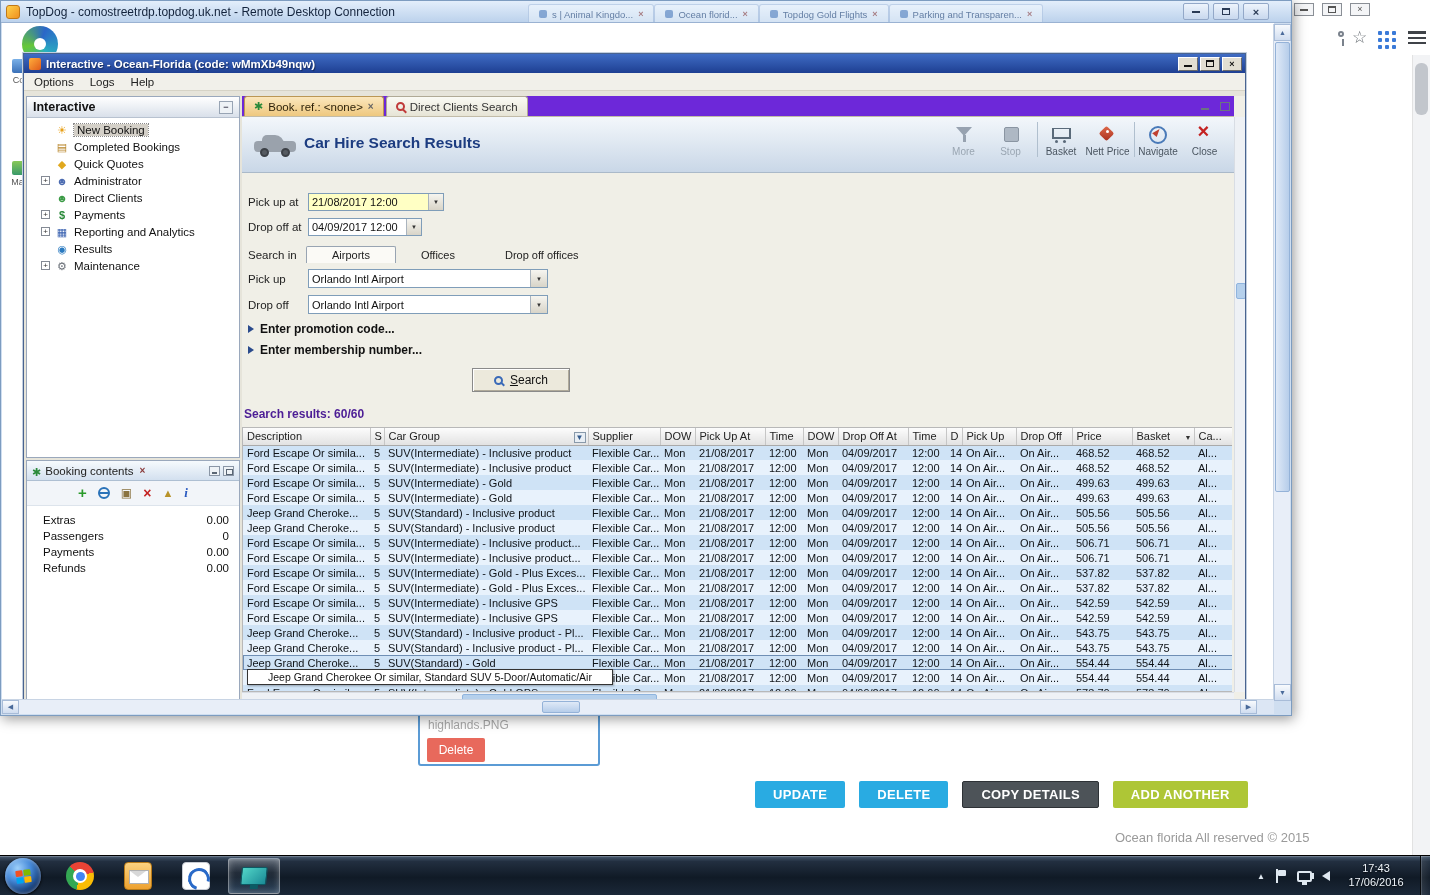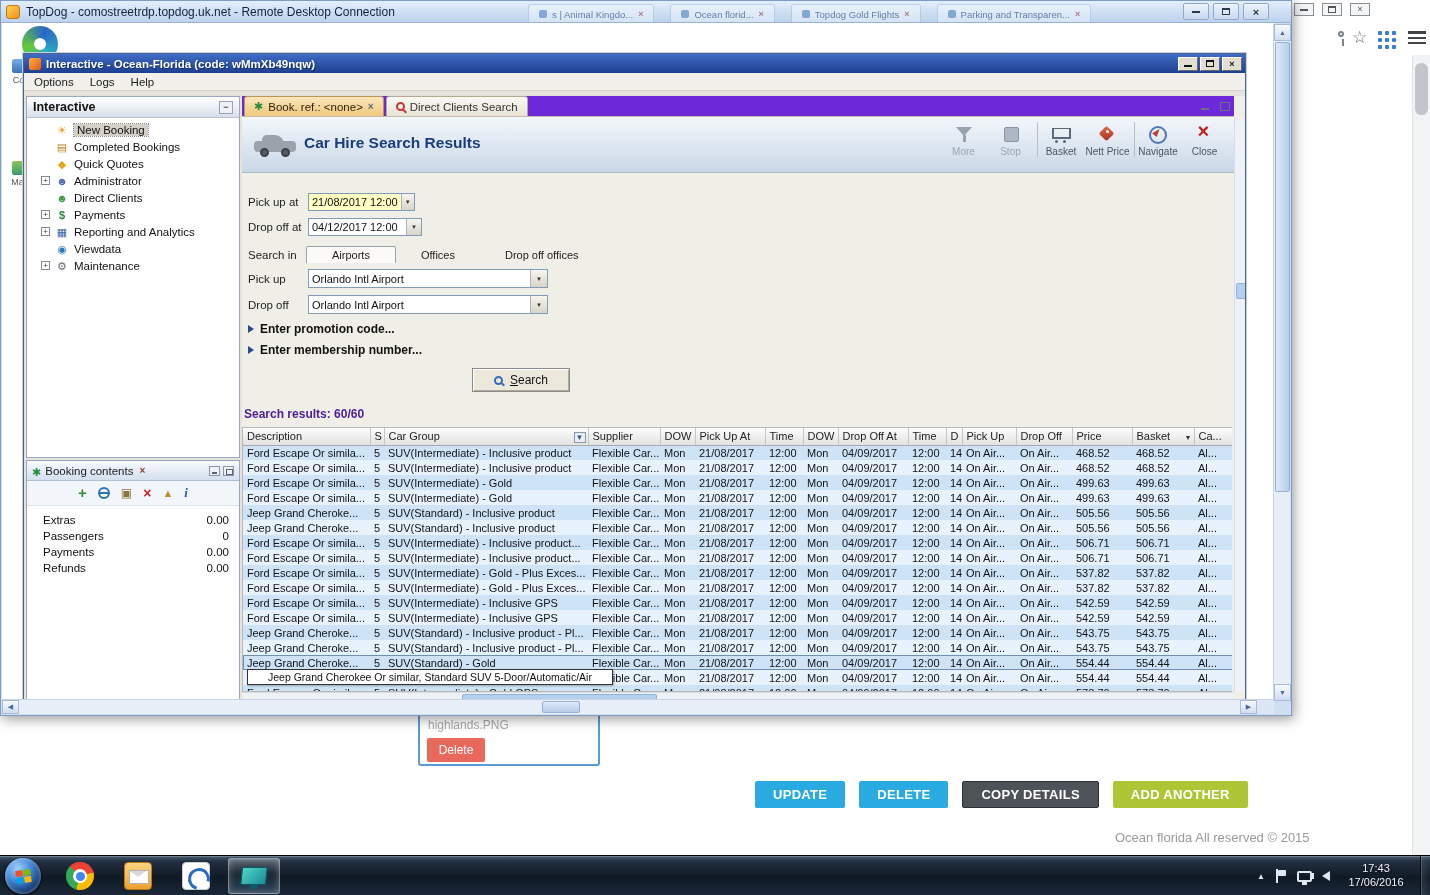--- a/index.html
+++ b/index.html
@@ -36,7 +36,7 @@
   .rdp-title{position:absolute;left:0;top:0;right:0;height:22px;background:linear-gradient(#e3eefb,#bcd2ec);border-bottom:1px solid #9ab2d2;overflow:hidden}
   .rdp-ico{position:absolute;left:5px;top:4px;width:14px;height:14px;background:linear-gradient(135deg,#ffd24a,#f09020);border:1px solid #c07818;border-radius:3px}
   .rdp-title-text{position:absolute;left:25px;top:4px;font-size:12px;color:#13233c;white-space:nowrap}
-  .ghost-tabs{position:absolute;left:527px;top:3px;height:19px;display:flex;gap:16px;opacity:.72}
+  .ghost-tabs{position:absolute;left:527px;top:3px;height:19px;display:flex;opacity:.72}
   .ghost-tab{display:flex;align-items:center;gap:5px;padding:0 10px;background:rgba(250,253,255,.55);border:1px solid rgba(140,170,210,.6);border-bottom:none;border-radius:3px 3px 0 0;font-size:9.5px;color:#3c5a86;white-space:nowrap}
   .gt-fav{width:8px;height:8px;border-radius:2px;background:#6a92c8}
   .gt-x{color:#9a5a5a;font-size:9px;font-weight:bold}

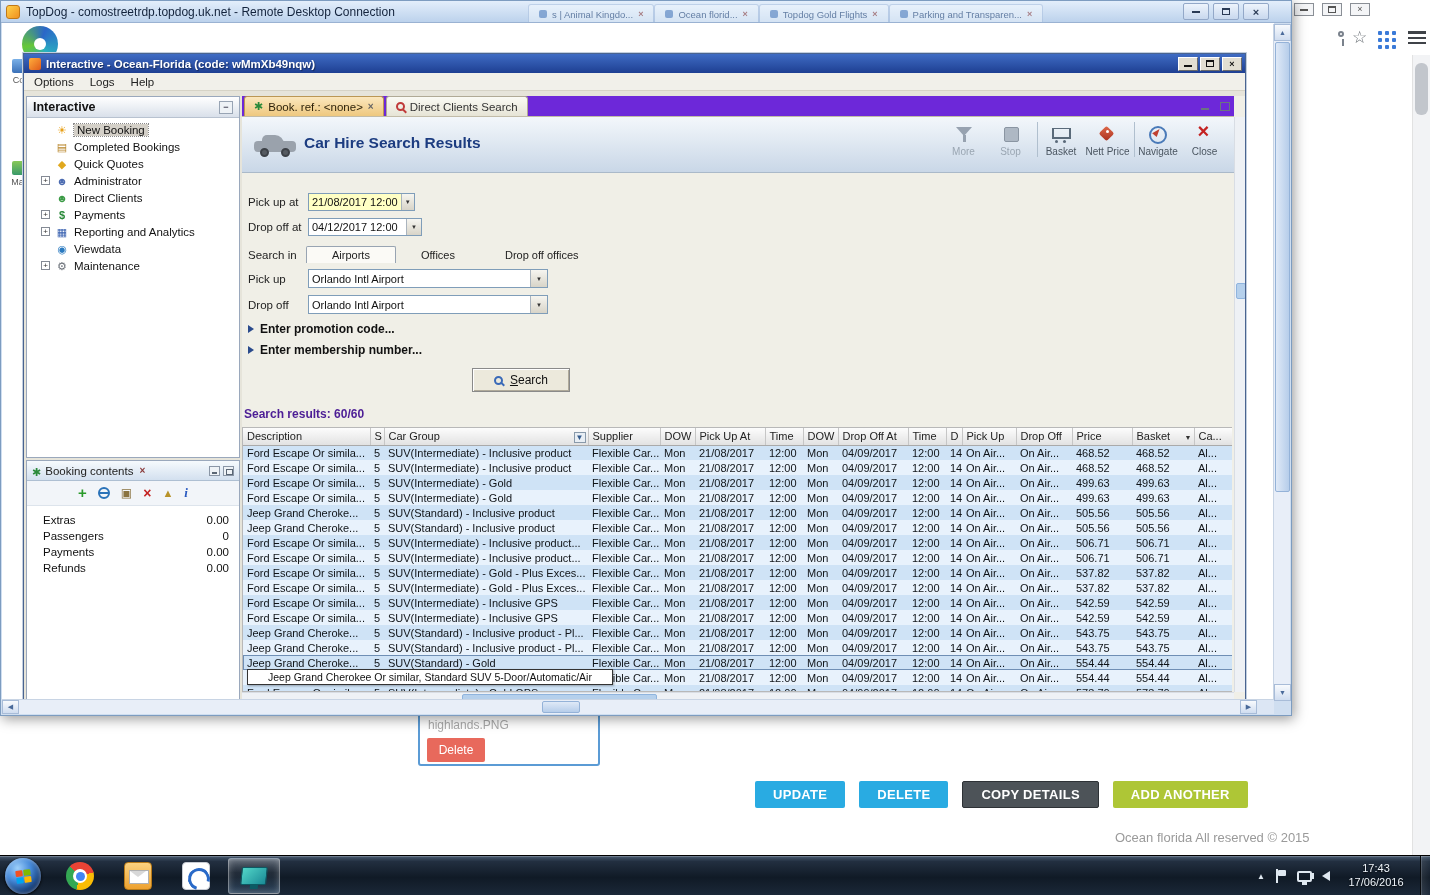--- a/index.html
+++ b/index.html
@@ -502,7 +502,7 @@
           </div>
 
           <span class="flabel" style="left:6px;top:100px">Pick up at</span>
-          <div class="dinput yellow" style="left:66px;top:97px;width:107px">
+          <div class="dinput yellow" style="left:66px;top:97px;width:136px">
             <span class="txt">21/08/2017 12:00</span>
             <span class="dd">▼</span>
           </div>

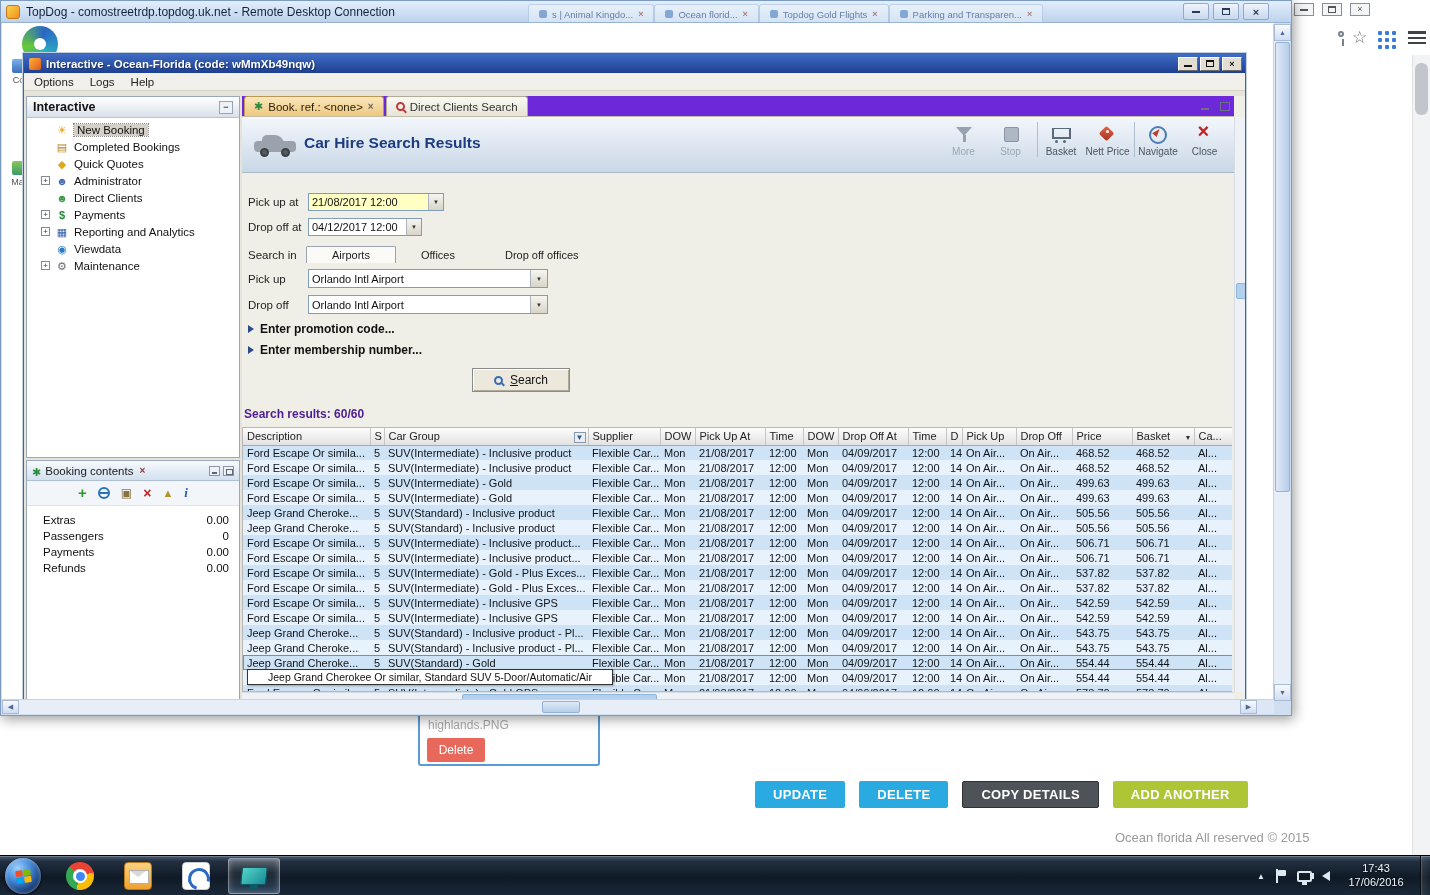--- a/index.html
+++ b/index.html
@@ -508,7 +508,7 @@
           </div>
           <span class="flabel" style="left:6px;top:125px">Drop off at</span>
           <div class="dinput" style="left:66px;top:122px;width:114px">
-            <span class="txt">04/12/2017 12:00</span>
+            <span class="txt">04/09/2017 12:00</span>
             <span class="dd">▼</span>
           </div>
 

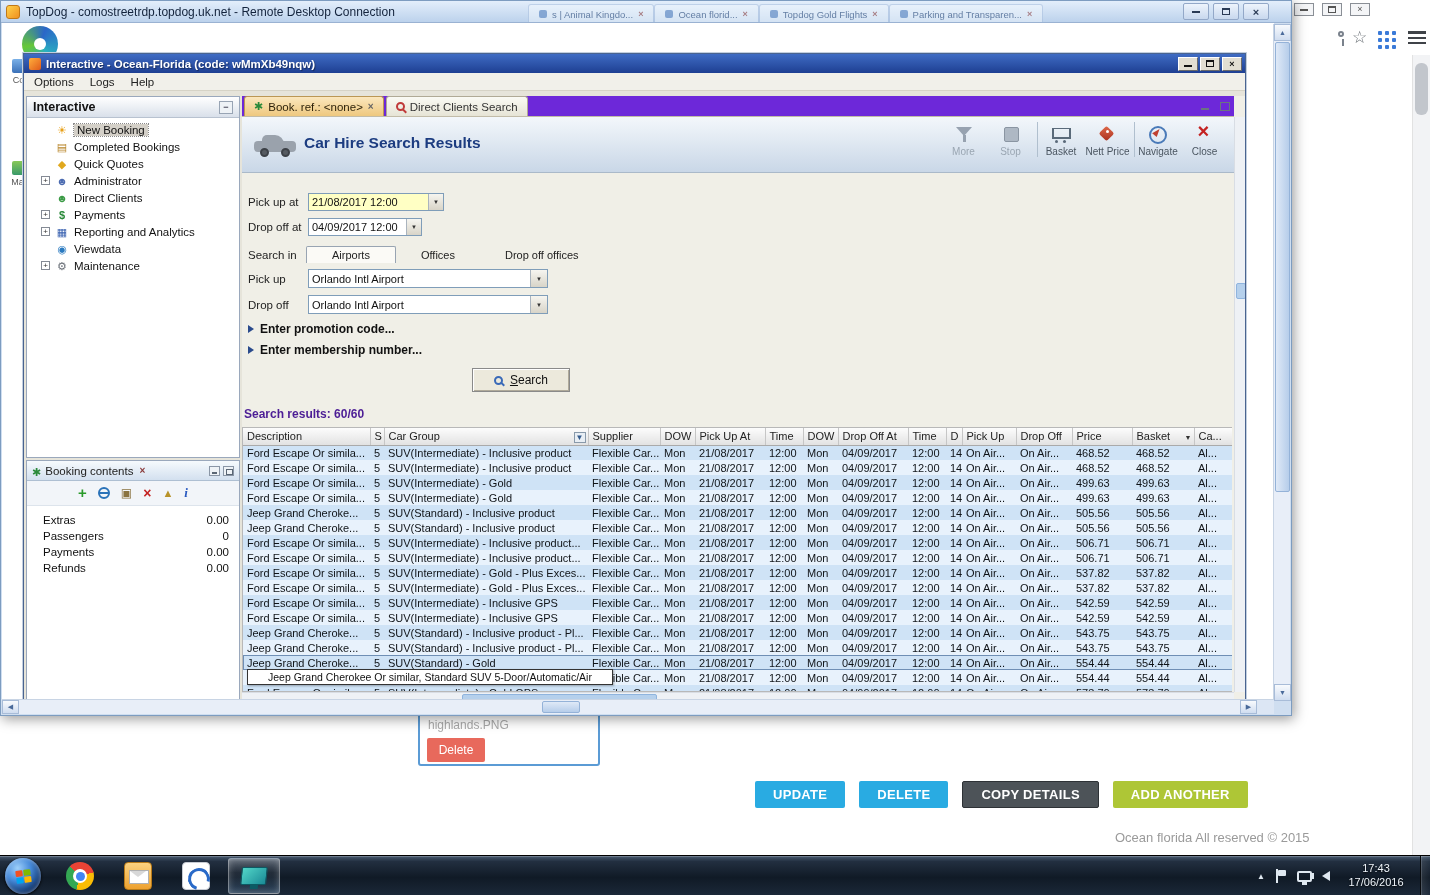--- a/index.html
+++ b/index.html
@@ -389,7 +389,7 @@
               <div class="tree-item">
 
                 <span class="titem-ic ic-globe"></span>
-                <span class="titem-label">Viewdata</span>
+                <span class="titem-label">Results</span>
               </div>
 
               <div class="tree-item exp">

